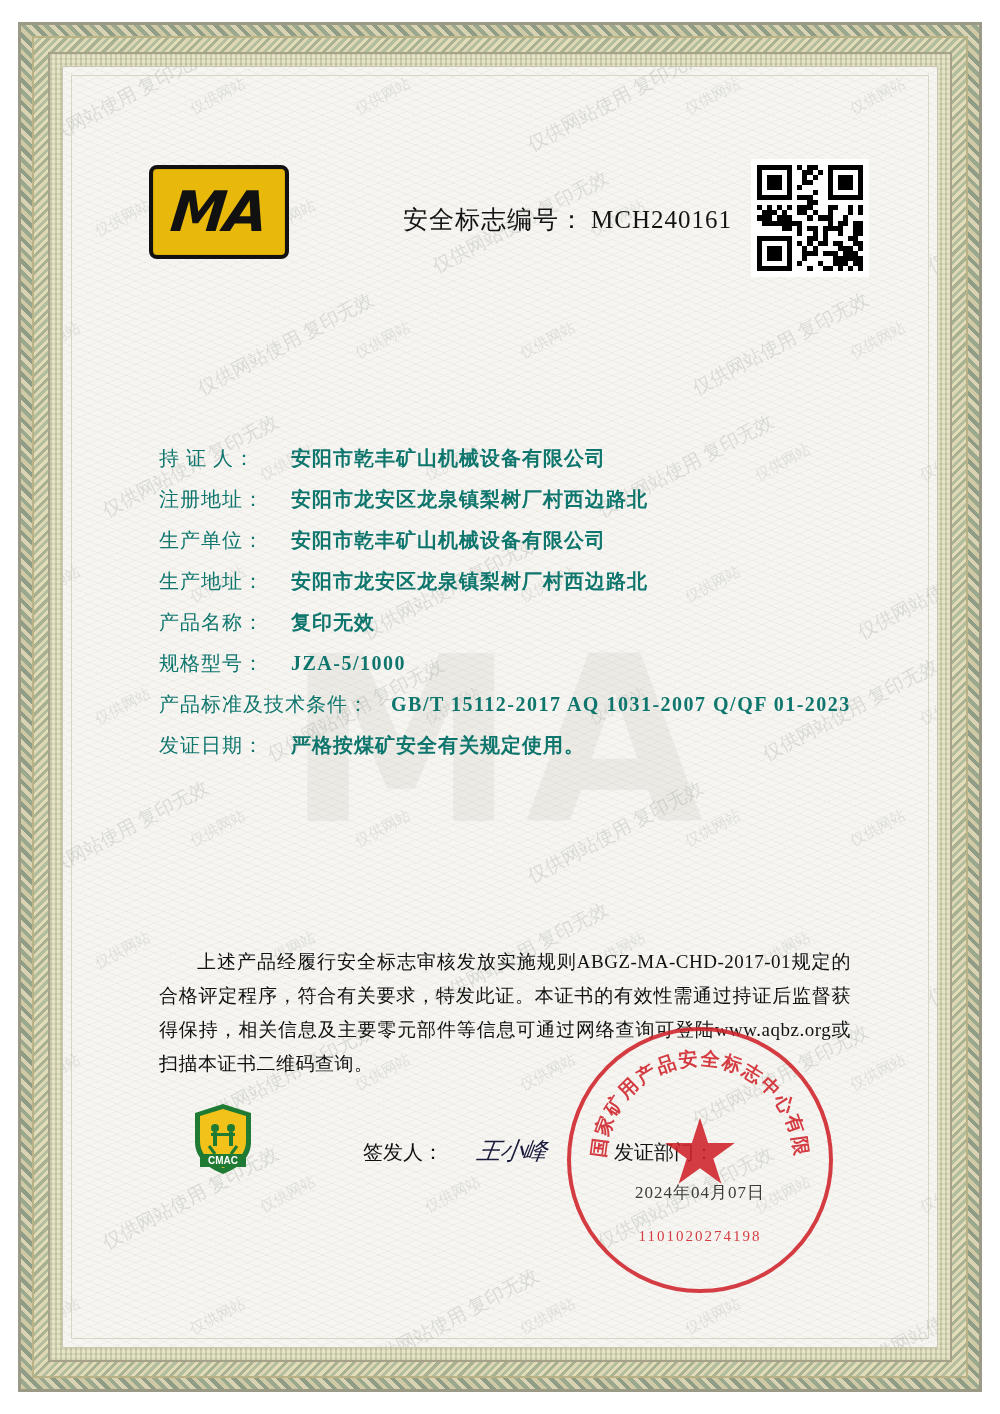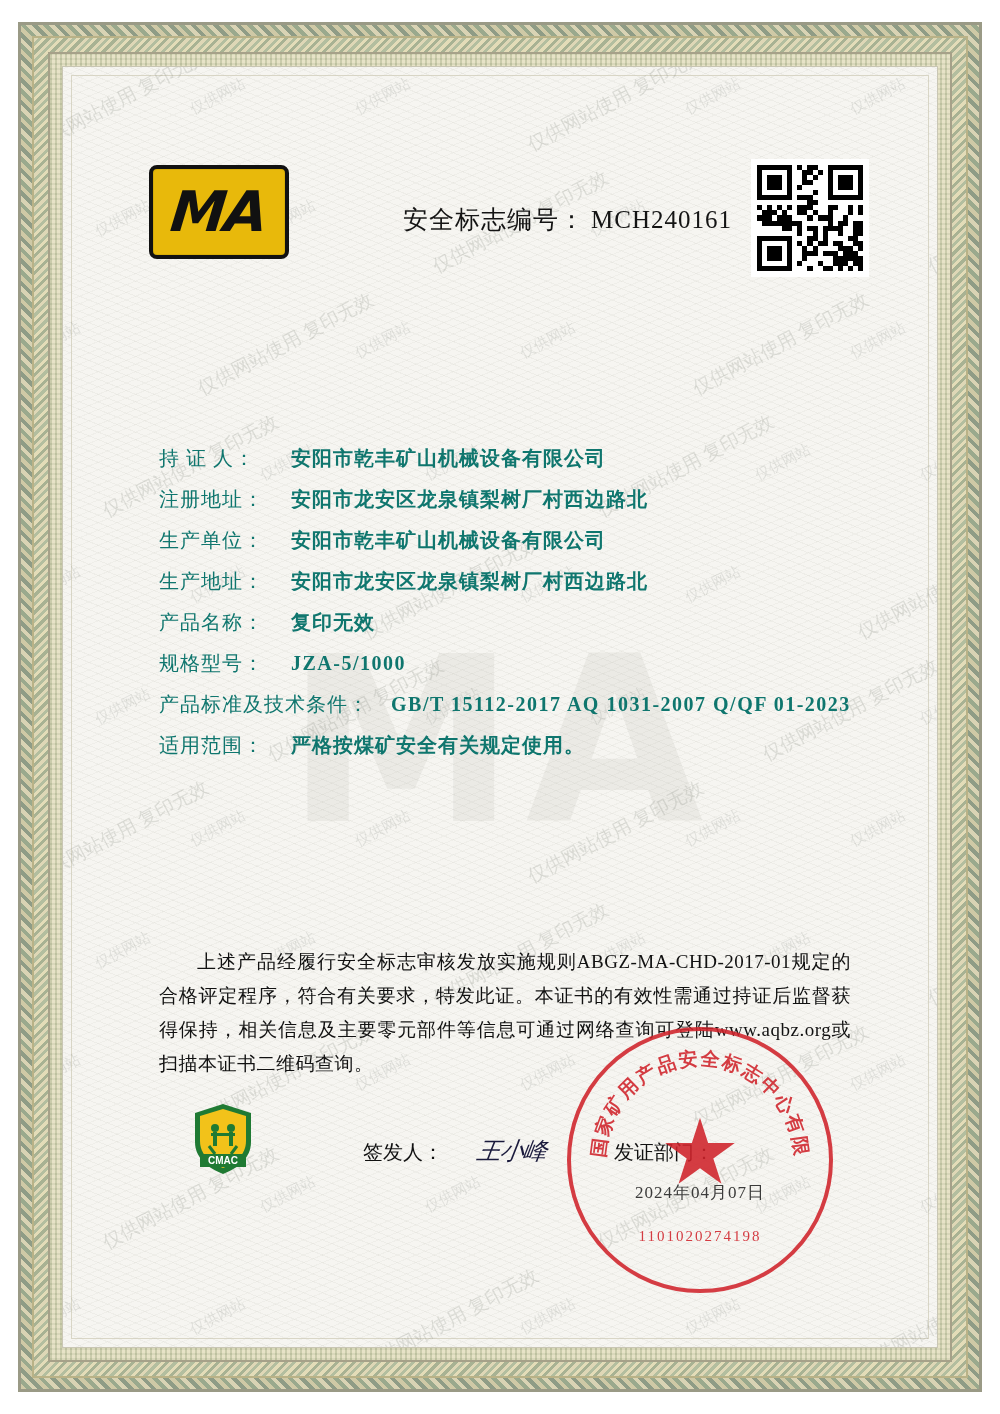--- a/index.html
+++ b/index.html
@@ -911,7 +911,7 @@
             <div class="fvalue mono">GB/T 15112-2017 AQ 1031-2007 Q/QF 01-2023</div>
           </div>
           <div class="frow">
-            <div class="flabel">适用范围：</div>
+            <div class="flabel">发证日期：</div>
             <div class="fvalue">严格按煤矿安全有关规定使用。</div>
           </div>
         </div>

